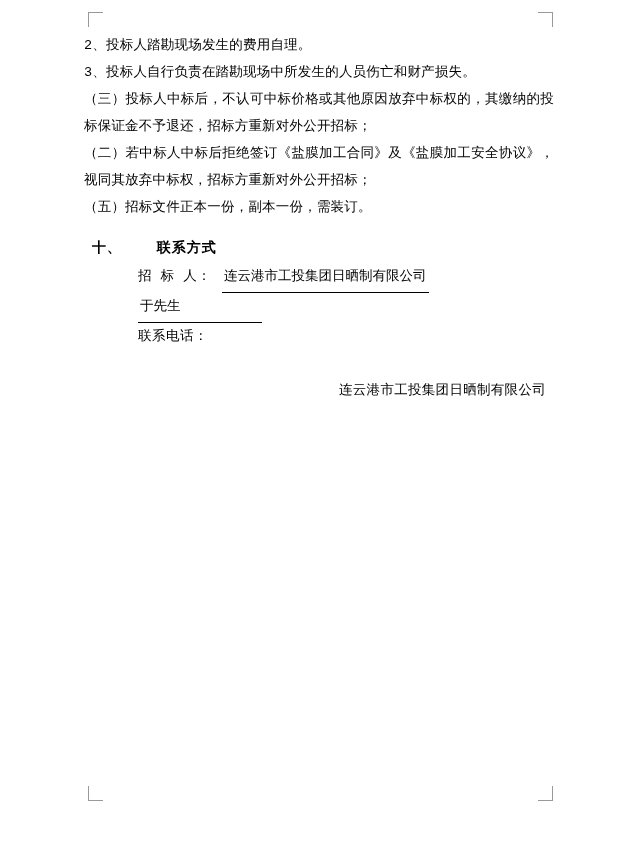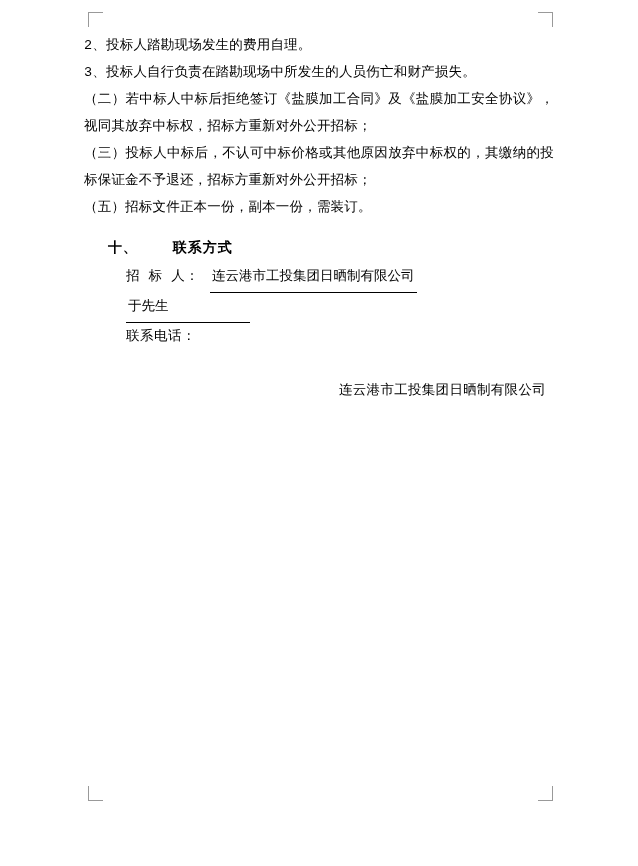--- a/index.html
+++ b/index.html
@@ -100,8 +100,8 @@
 
     <p class="para">2、投标人踏勘现场发生的费用自理。</p>
     <p class="para">3、投标人自行负责在踏勘现场中所发生的人员伤亡和财产损失。</p>
+    <p class="para">（三）投标人中标后，不认可中标价格或其他原因放弃中标权的，其缴纳的投标保证金不予退还，招标方重新对外公开招标；</p>
     <p class="para">（二）若中标人中标后拒绝签订《盐膜加工合同》及《盐膜加工安全协议》，视同其放弃中标权，招标方重新对外公开招标；</p>
-    <p class="para">（三）投标人中标后，不认可中标价格或其他原因放弃中标权的，其缴纳的投标保证金不予退还，招标方重新对外公开招标；</p>
     <p class="para">（五）招标文件正本一份，副本一份，需装订。</p>
 
     <div class="section-title">

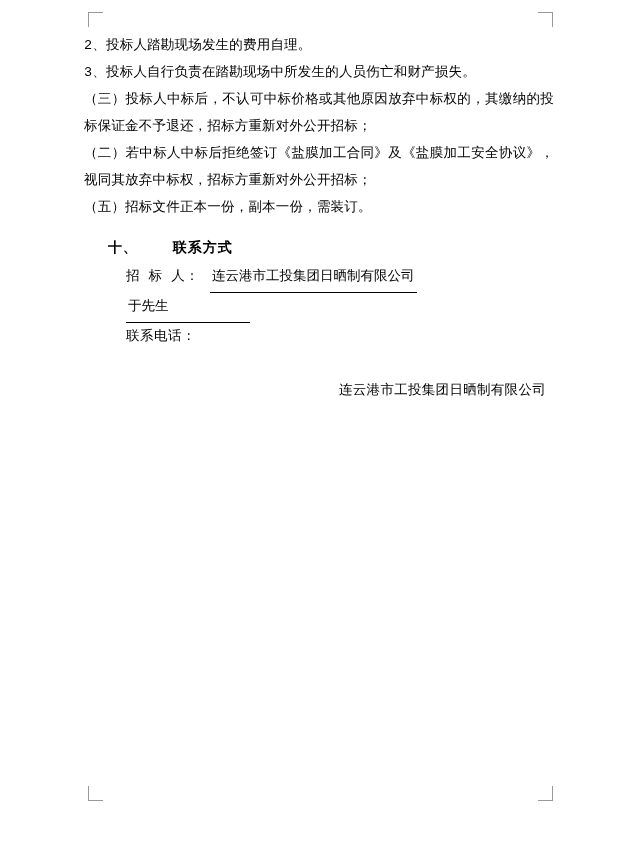--- a/index.html
+++ b/index.html
@@ -49,7 +49,7 @@
   .section-title {
     font-size: 14px;
     font-weight: bold;
-    margin: 18px 0 6px 24px;
+    margin: 18px 0 6px 8px;
     letter-spacing: 1px;
   }
   .contact-block {

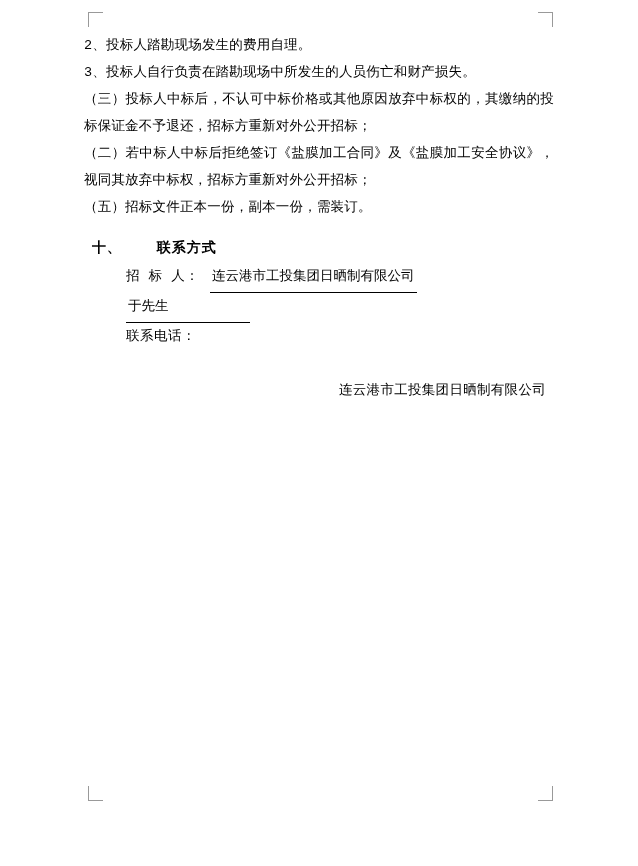--- a/index.html
+++ b/index.html
@@ -54,7 +54,7 @@
   }
   .contact-block {
     margin-top: 6px;
-    margin-left: 42px;
+    margin-left: 54px;
   }
   .contact-row {
     display: flex;

